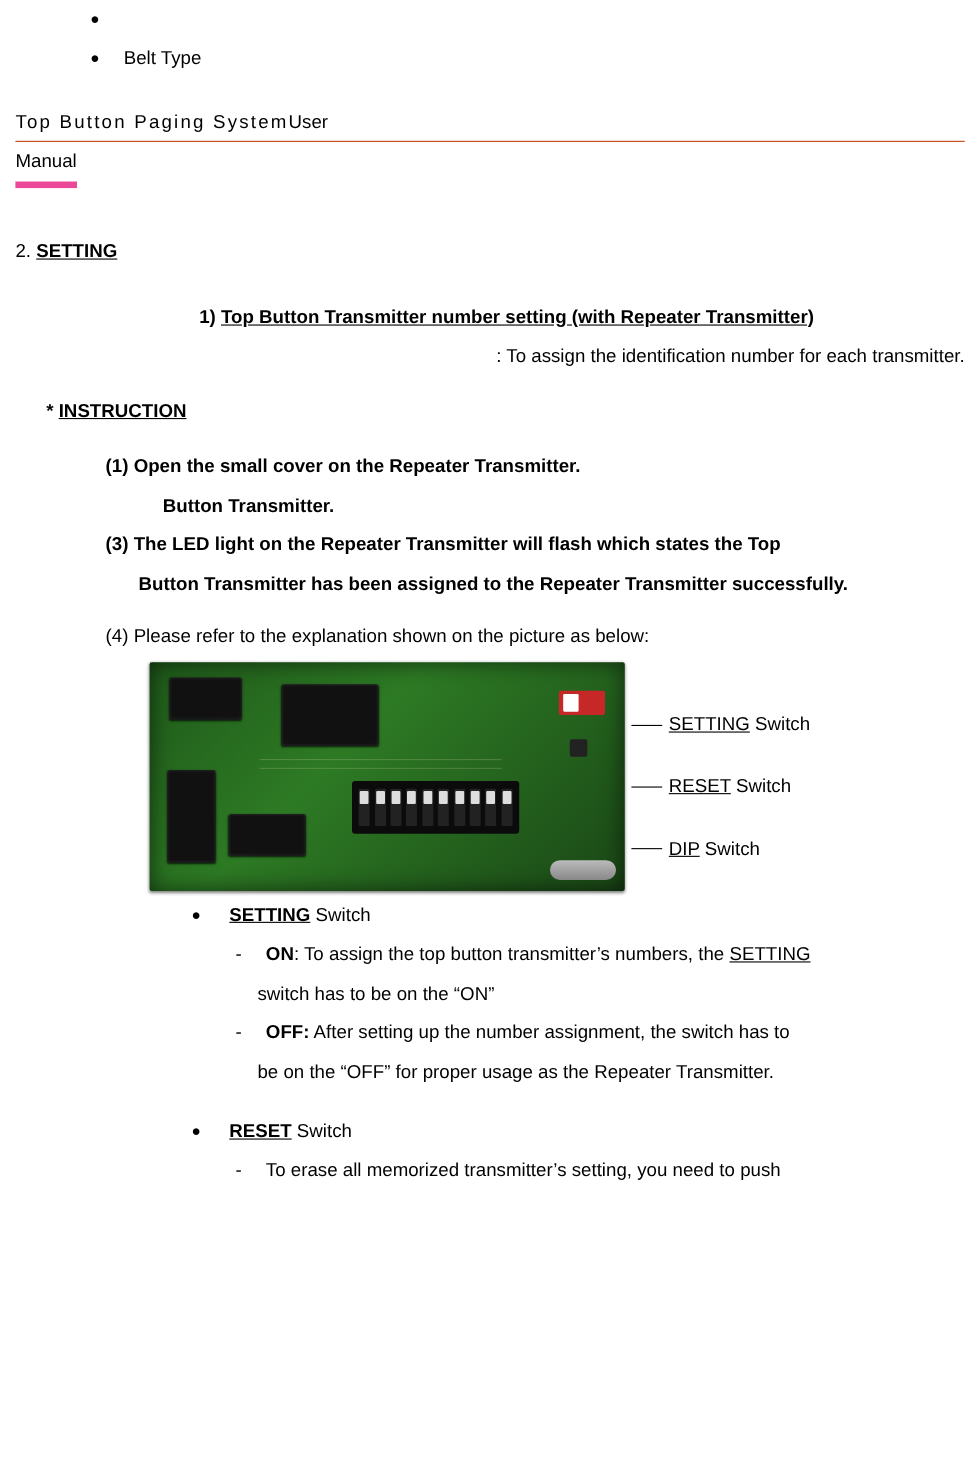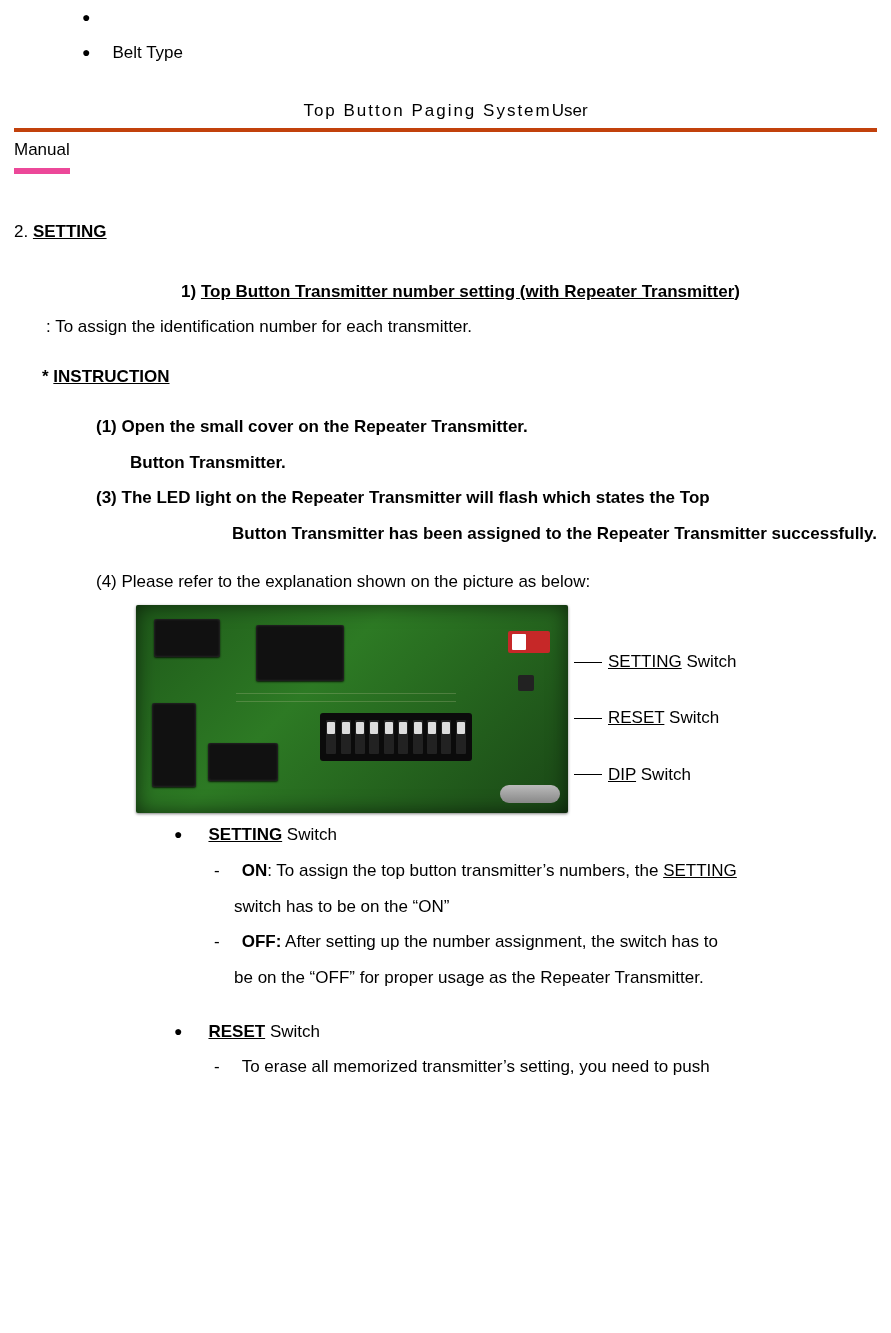--- a/index.html
+++ b/index.html
@@ -26,8 +26,8 @@
   }
   .hr-line {
     display: flex;
-    justify-content: center;
-    border-bottom: 4px solid #c2410c;
+    justify-content: flex-start;
+    border-bottom: 1px solid #c2410c;
     letter-spacing: 2px;
     margin-top: 22px;
   }

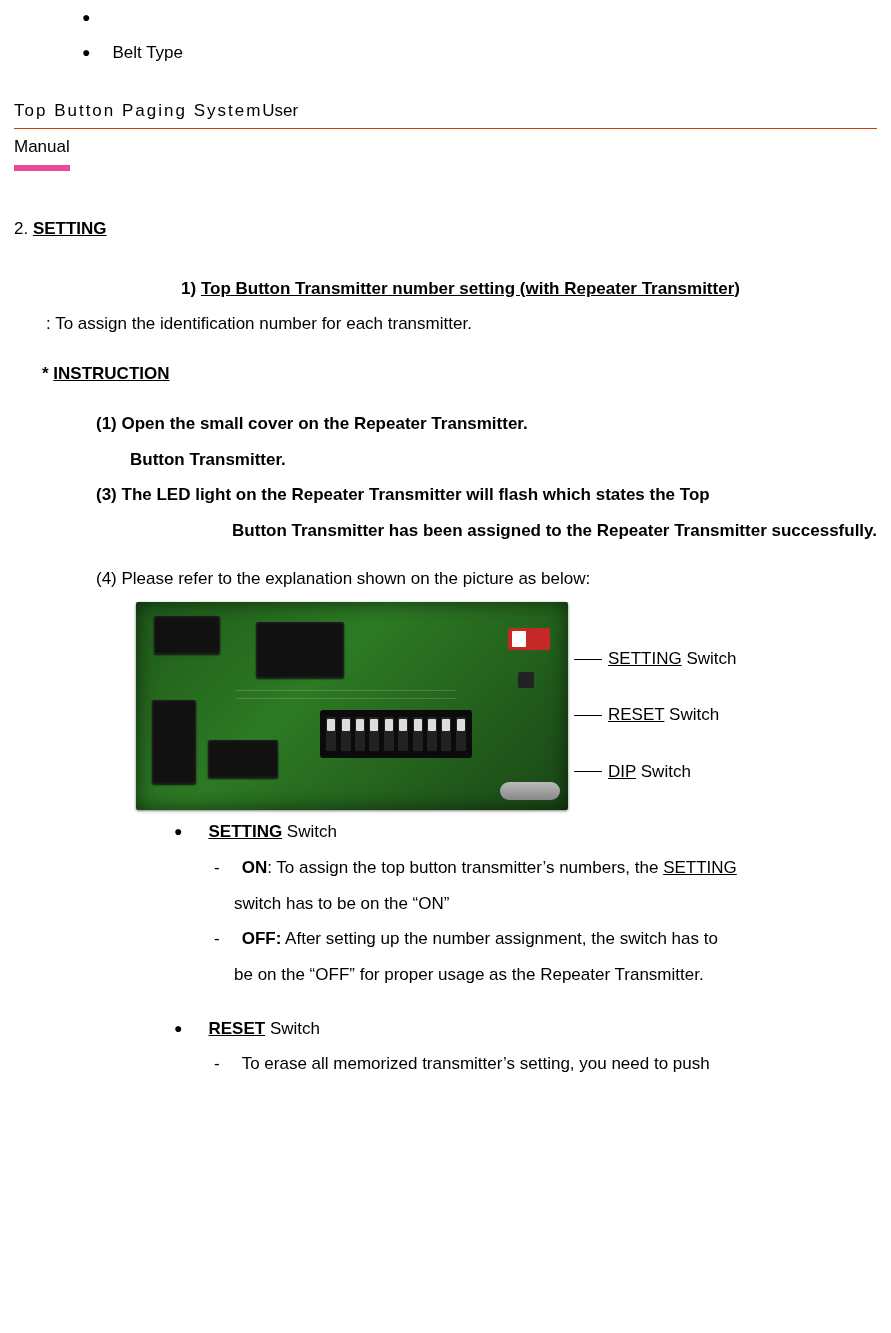--- a/index.html
+++ b/index.html
@@ -42,7 +42,7 @@
   .b { font-weight: bold; }
   .section-num { margin-top: 22px; }
   .sub1 { margin-left: 30px; margin-top: 24px; text-align: center; }
-  .desc { margin-left: 32px; }
+  .desc { margin-left: 72px; text-align: right; }
   .instr-head { margin-left: 28px; margin-top: 14px; }
   .steps { margin-left: 82px; margin-top: 14px; }
   .step-line { text-align: justify; }

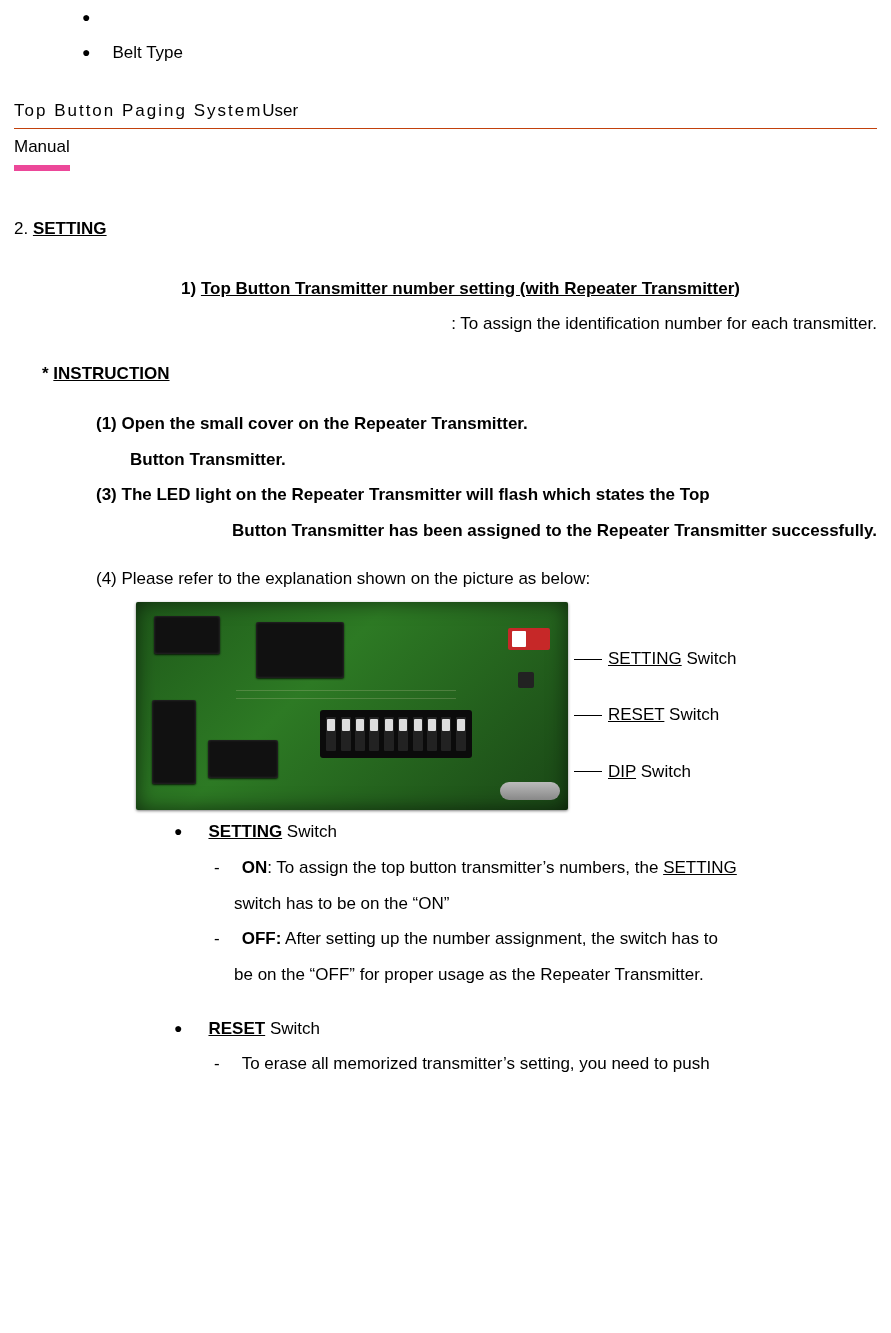--- a/index.html
+++ b/index.html
@@ -47,7 +47,7 @@
   .steps { margin-left: 82px; margin-top: 14px; }
   .step-line { text-align: justify; }
   .step-indent { margin-left: 30px; text-align: right; }
-  .step-indent2 { margin-left: 34px; }
+  .step-indent2 { margin-left: 52px; }
   .fig-wrap {
     margin-left: 122px;
     margin-top: 6px;

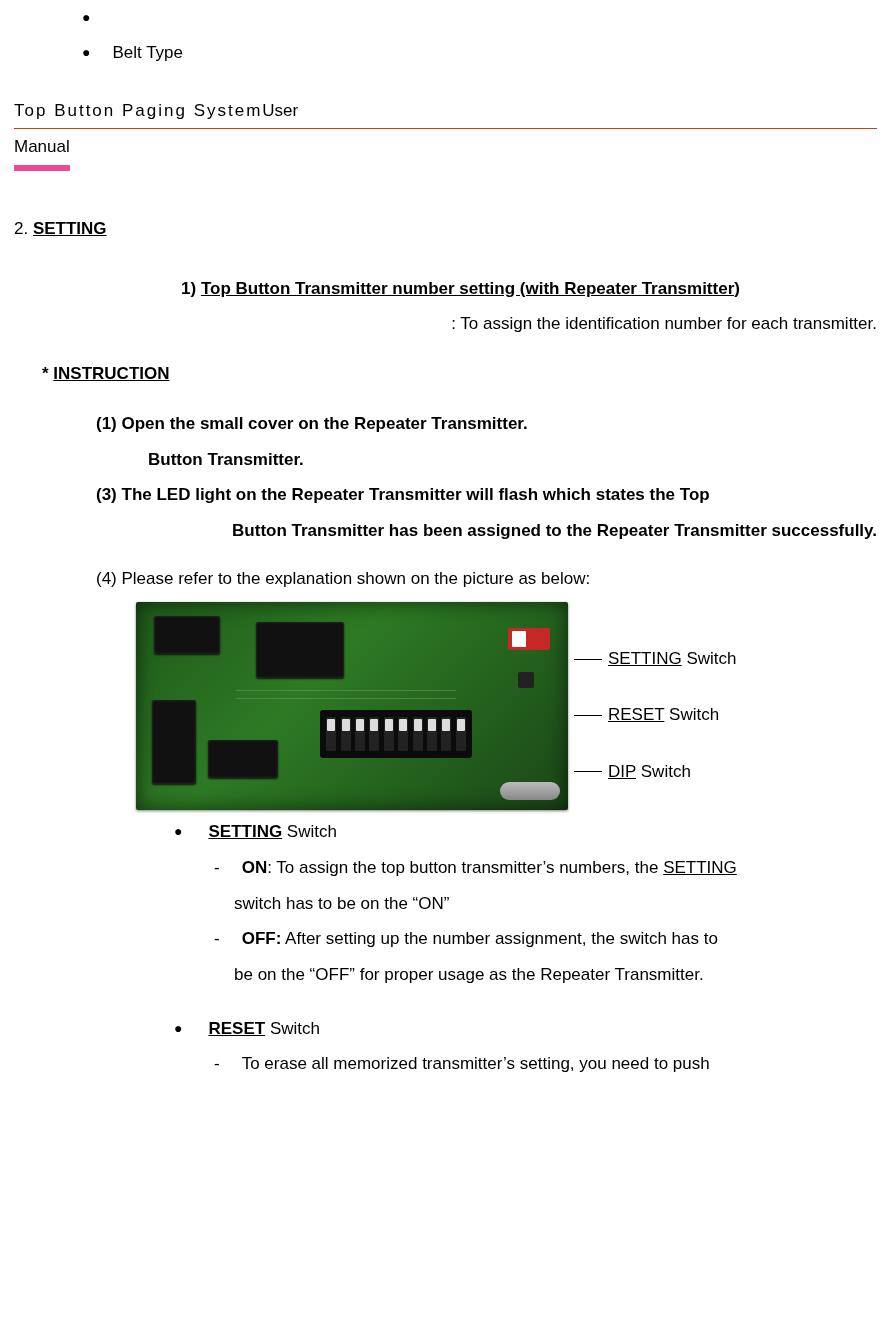--- a/index.html
+++ b/index.html
@@ -46,7 +46,7 @@
   .instr-head { margin-left: 28px; margin-top: 14px; }
   .steps { margin-left: 82px; margin-top: 14px; }
   .step-line { text-align: justify; }
-  .step-indent { margin-left: 30px; text-align: right; }
+  .step-indent { margin-left: 30px; }
   .step-indent2 { margin-left: 52px; }
   .fig-wrap {
     margin-left: 122px;

